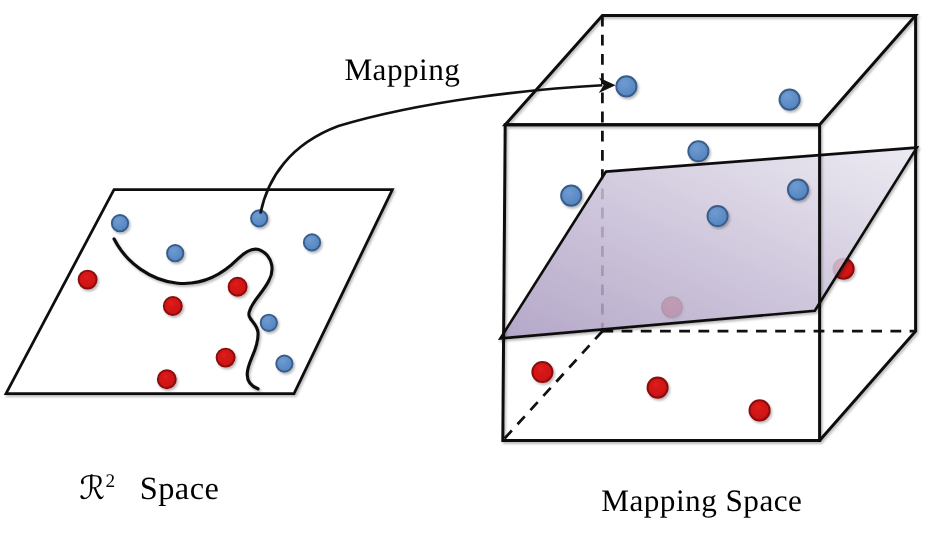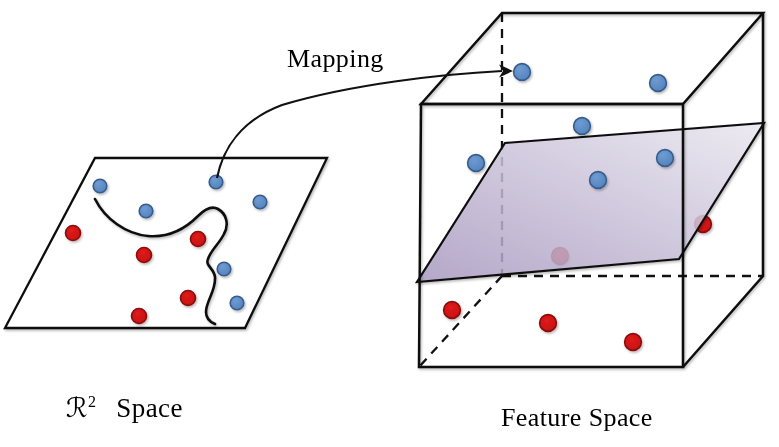--- a/index.html
+++ b/index.html
@@ -107,7 +107,7 @@
   </div>
 
   <div class="label lbl-feature">
-    <span>Feature Space</span>
+    <span>Mapping Space</span>
   </div>
 
 </div>

